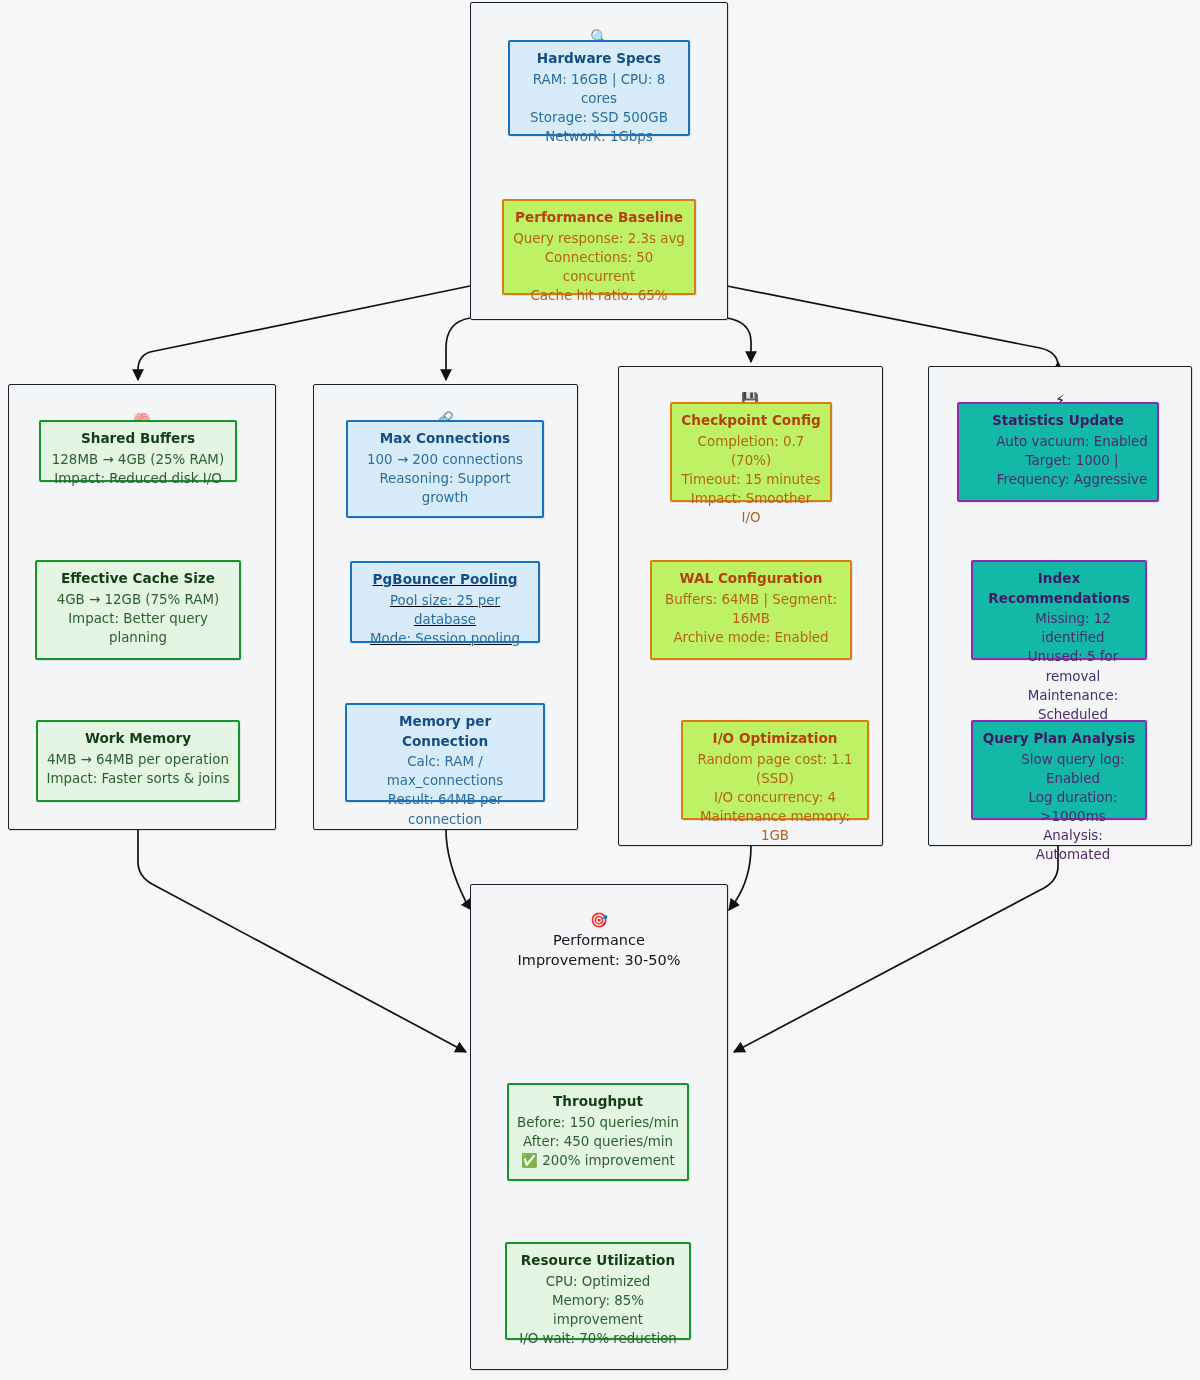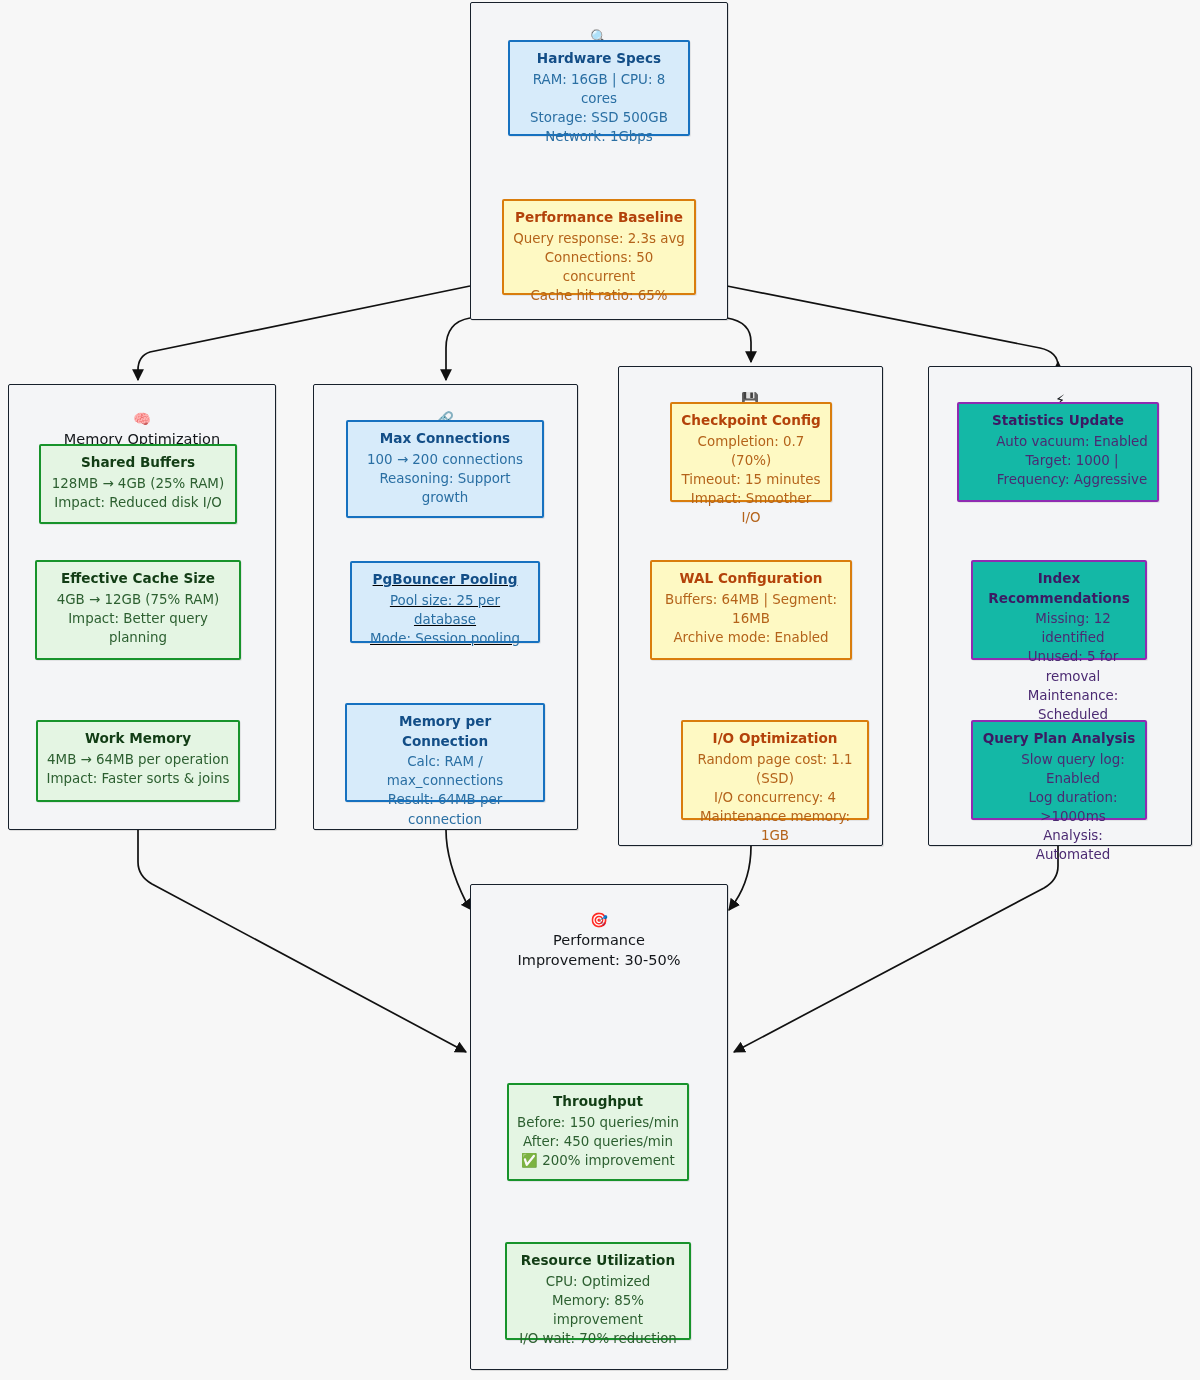--- a/index.html
+++ b/index.html
@@ -74,7 +74,7 @@
   .n-blue .title { color:#134e87; }
   .n-blue .line  { color:#2a6fa3; }
 
-  .n-orange { background:#fef9c3; border-color:#d97d0d; }
+  .n-orange { background:#bef264; border-color:#d97d0d; }
   .n-orange .title { color:#b3420a; }
   .n-orange .line  { color:#b4631a; }
 

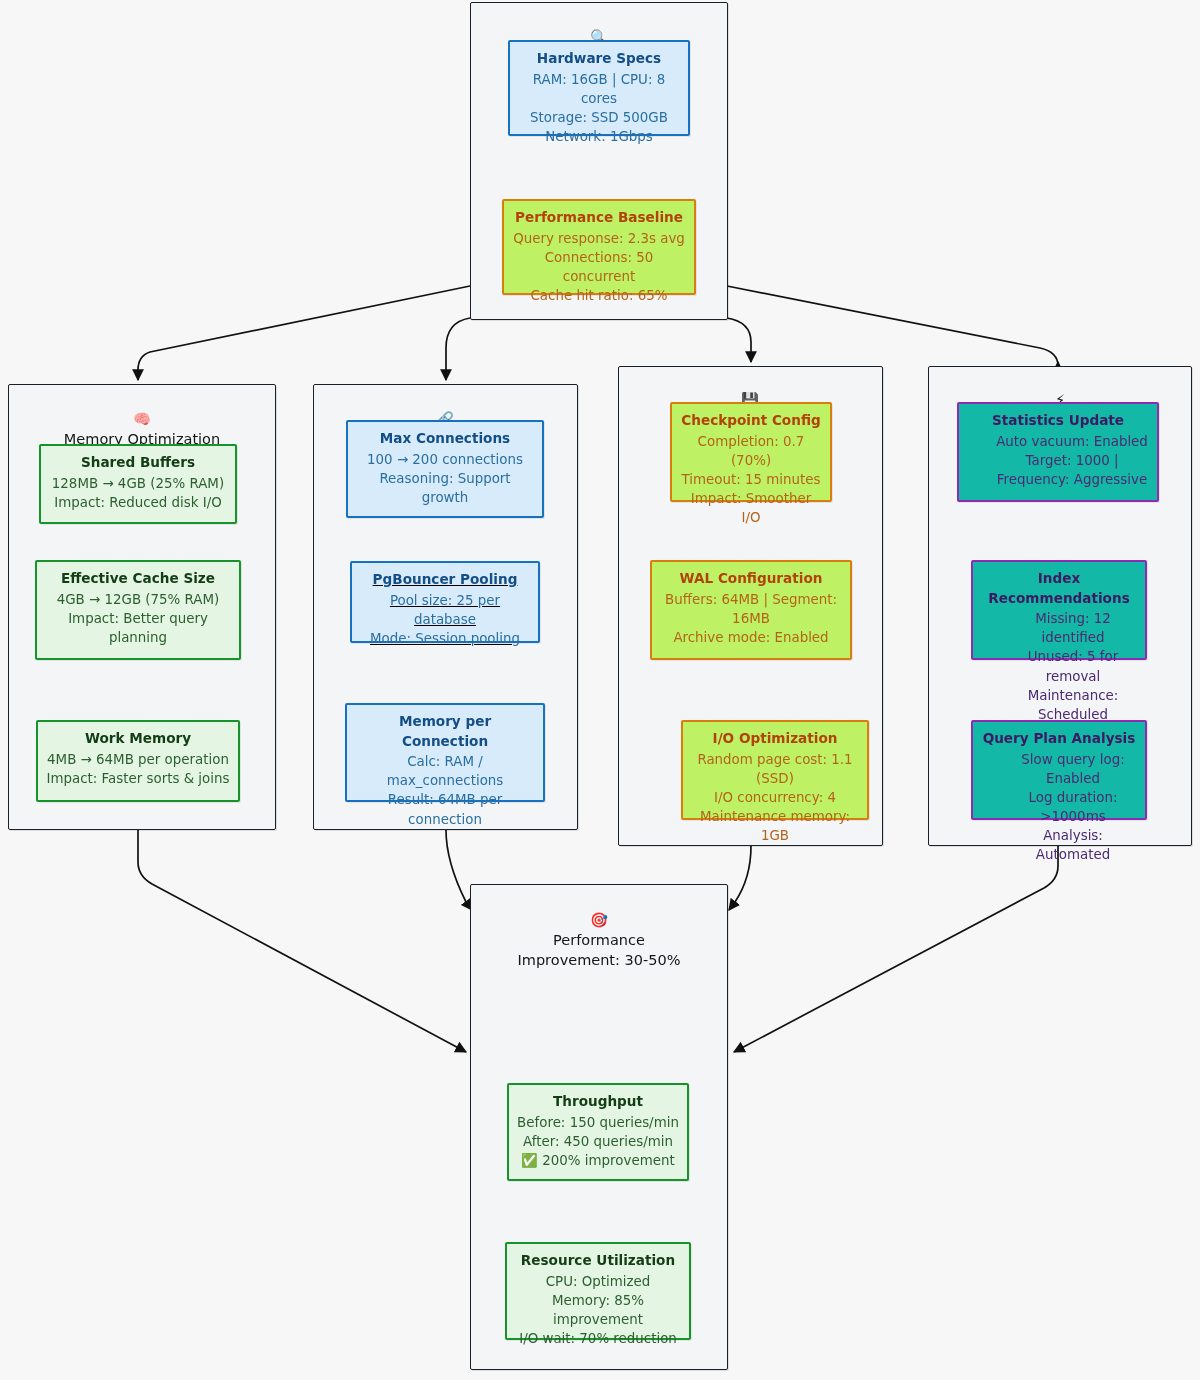--- a/index.html
+++ b/index.html
@@ -157,7 +157,7 @@
     <span>Memory Optimization</span>
   </div>
 
-  <div class="node n-green" style="left:39px; top:420px; width:198px; height:80px;margin-top:24px;">
+  <div class="node n-green" style="left:39px; top:420px; width:198px; height:62px;">
     <div class="title">Shared Buffers</div>
     <div class="line">128MB → 4GB (25% RAM)</div>
     <div class="line">Impact: Reduced disk I/O</div>

